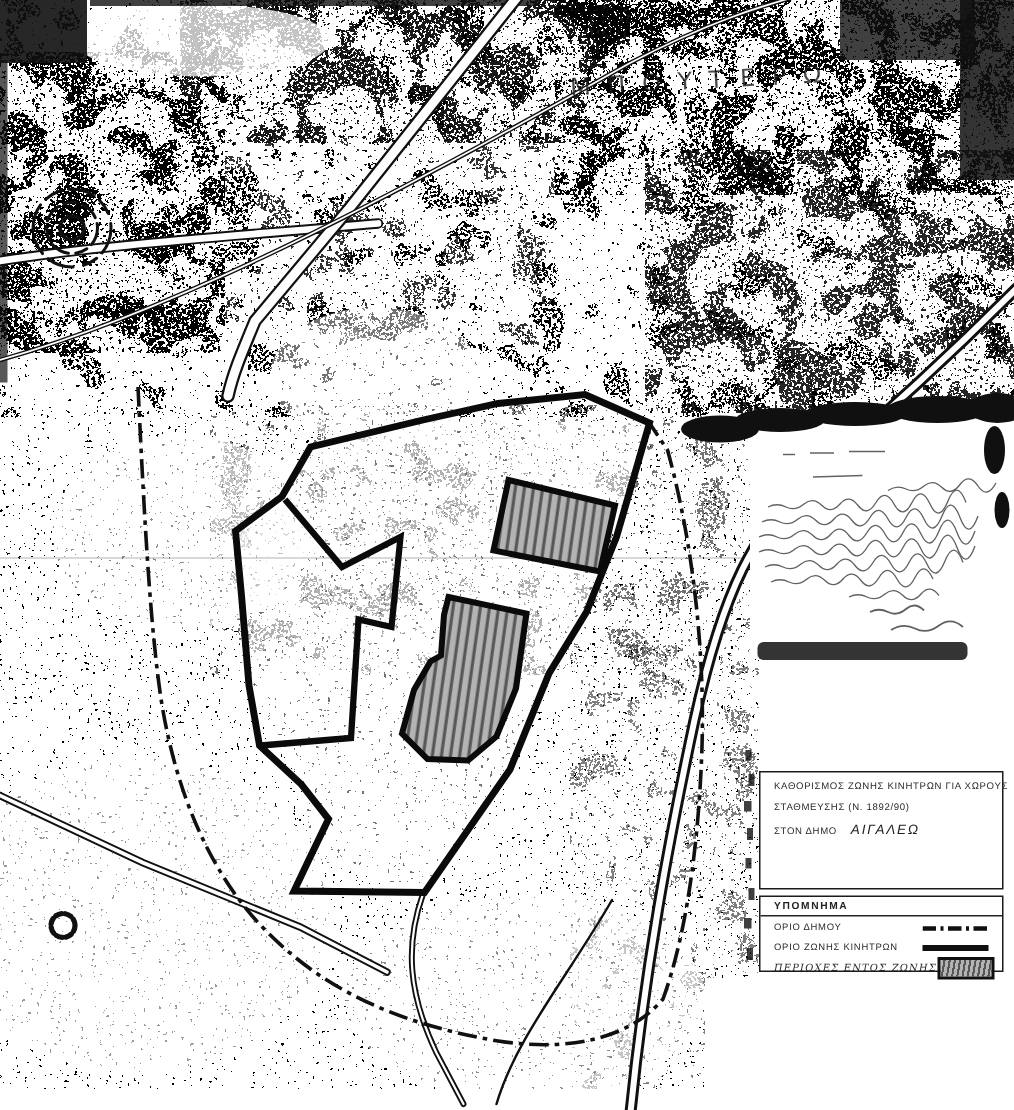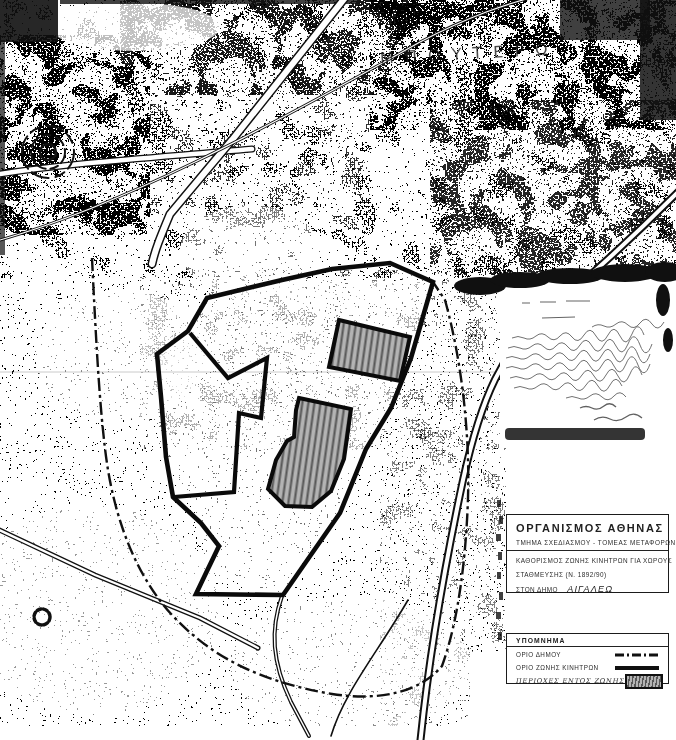--- a/index.html
+++ b/index.html
@@ -214,10 +214,6 @@
 </svg>
 
 <div class="box titlebox">
-  <div class="sec-a">
-    <div class="org">ΟΡΓΑΝΙΣΜΟΣ  ΑΘΗΝΑΣ</div>
-    <div class="dept">ΤΜΗΜΑ  ΣΧΕΔΙΑΣΜΟΥ  -  ΤΟΜΕΑΣ  ΜΕΤΑΦΟΡΩΝ</div>
-  </div>
   <div class="sec-b">
     <div class="subj">ΚΑΘΟΡΙΣΜΟΣ  ΖΩΝΗΣ  ΚΙΝΗΤΡΩΝ  ΓΙΑ  ΧΩΡΟΥΣ</div>
     <div class="subj">ΣΤΑΘΜΕΥΣΗΣ  (Ν. 1892/90)</div>

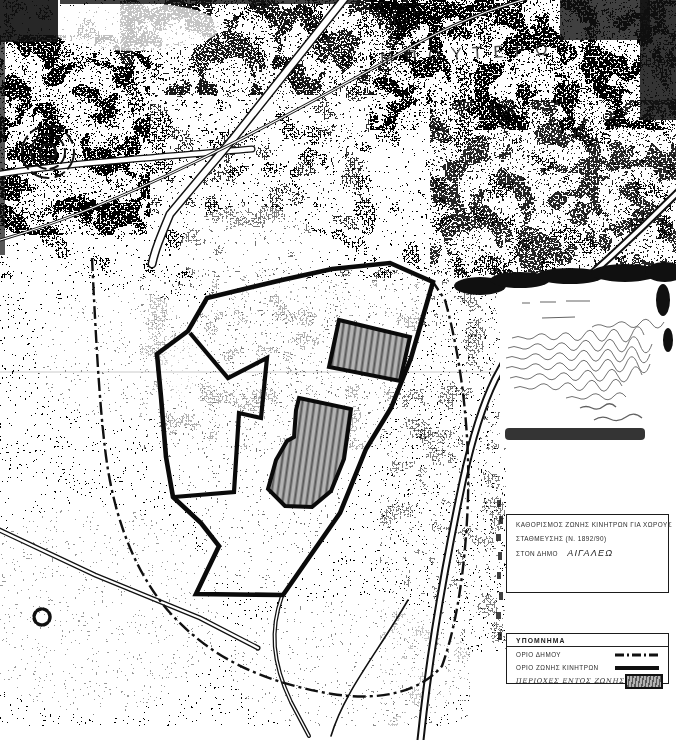--- a/index.html
+++ b/index.html
@@ -15,7 +15,7 @@
   .sec-b{padding:6px 9px 0 9px;}
   .subj{font-size:6.4px;letter-spacing:.45px;white-space:nowrap;color:#2a2a2a;margin-bottom:6.5px;}
   .muni{font-family:Liberation Sans, sans-serif;font-style:italic;font-size:9px;letter-spacing:1.2px;margin-left:7px;color:#222;}
-  .legendbox{left:506px;top:597px;width:163px;height:51px;margin-top:36px;}
+  .legendbox{left:506px;top:597px;width:163px;height:51px;}
   .leg-head{font-size:6.8px;font-weight:bold;letter-spacing:1.1px;padding:3px 9px 2px 9px;border-bottom:1.2px solid #222;color:#222;}
   .leg-row{display:flex;align-items:center;justify-content:space-between;padding:2.2px 9px 0 9px;height:11px;}
   .leg-label{font-size:6.3px;letter-spacing:.5px;white-space:nowrap;color:#2a2a2a;}

